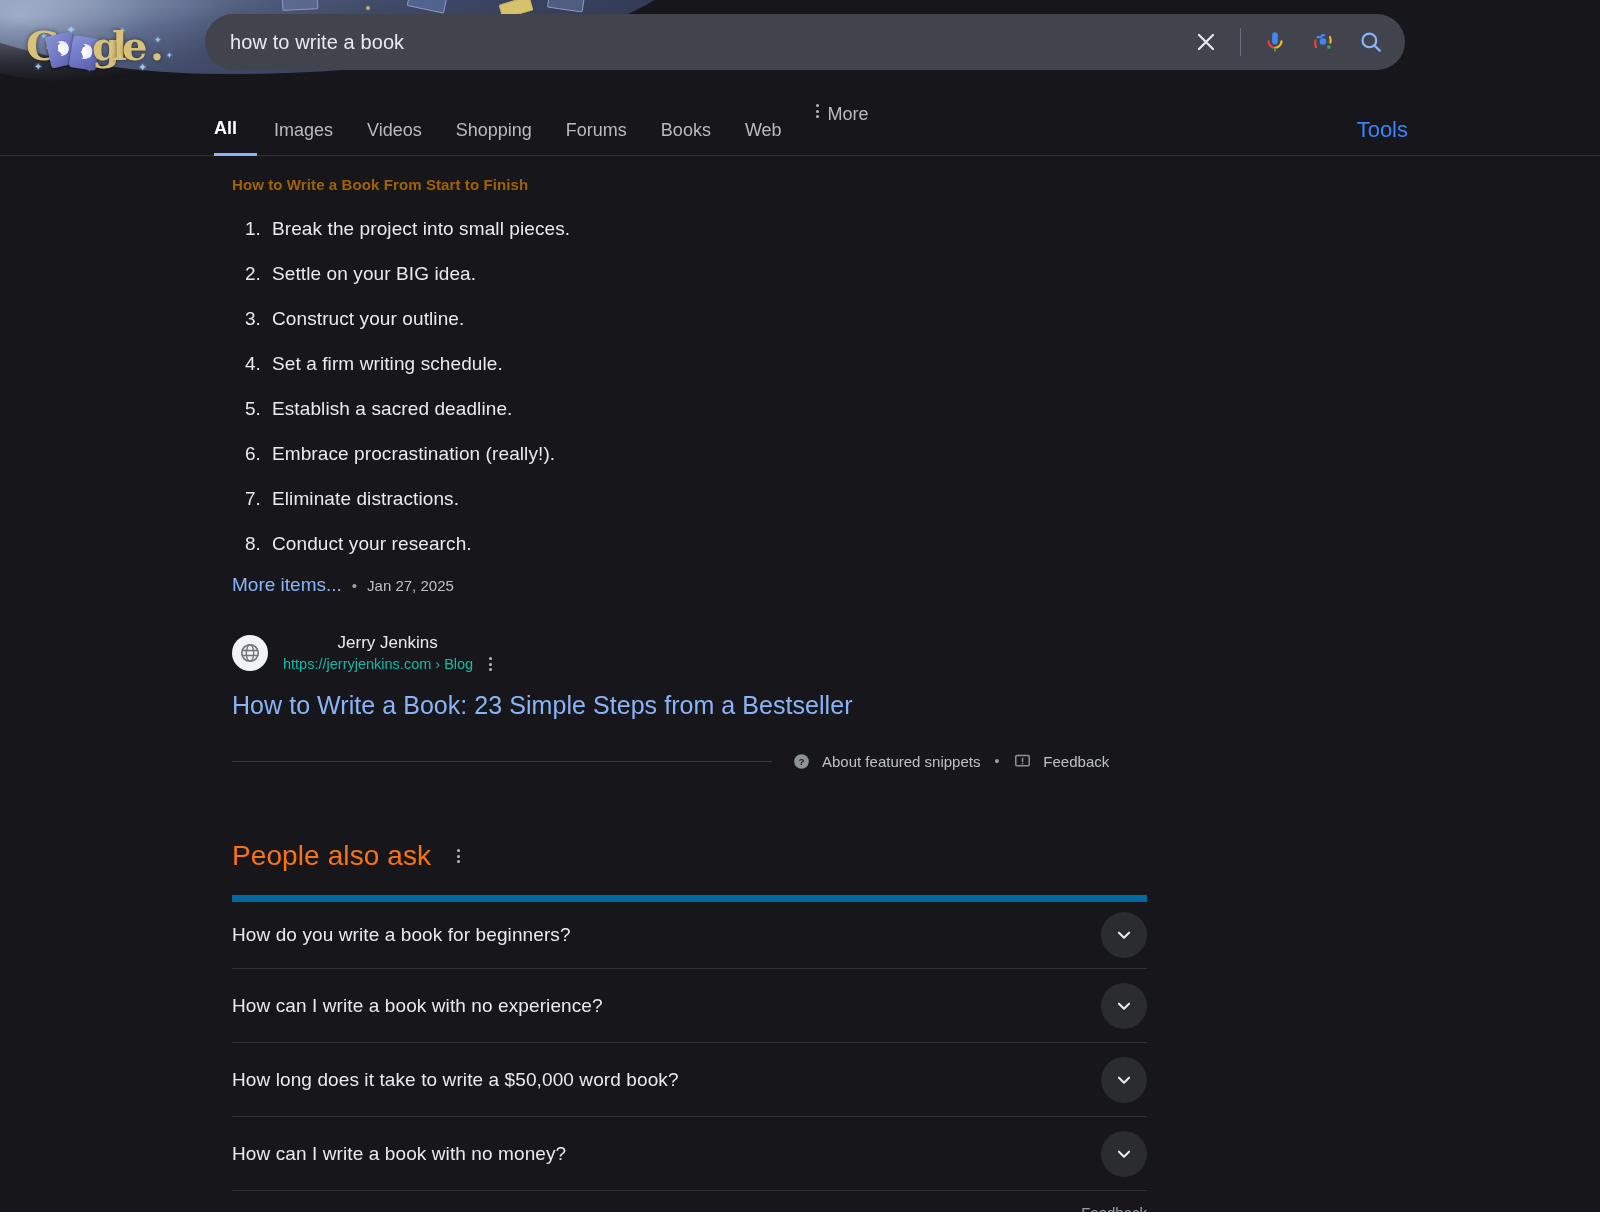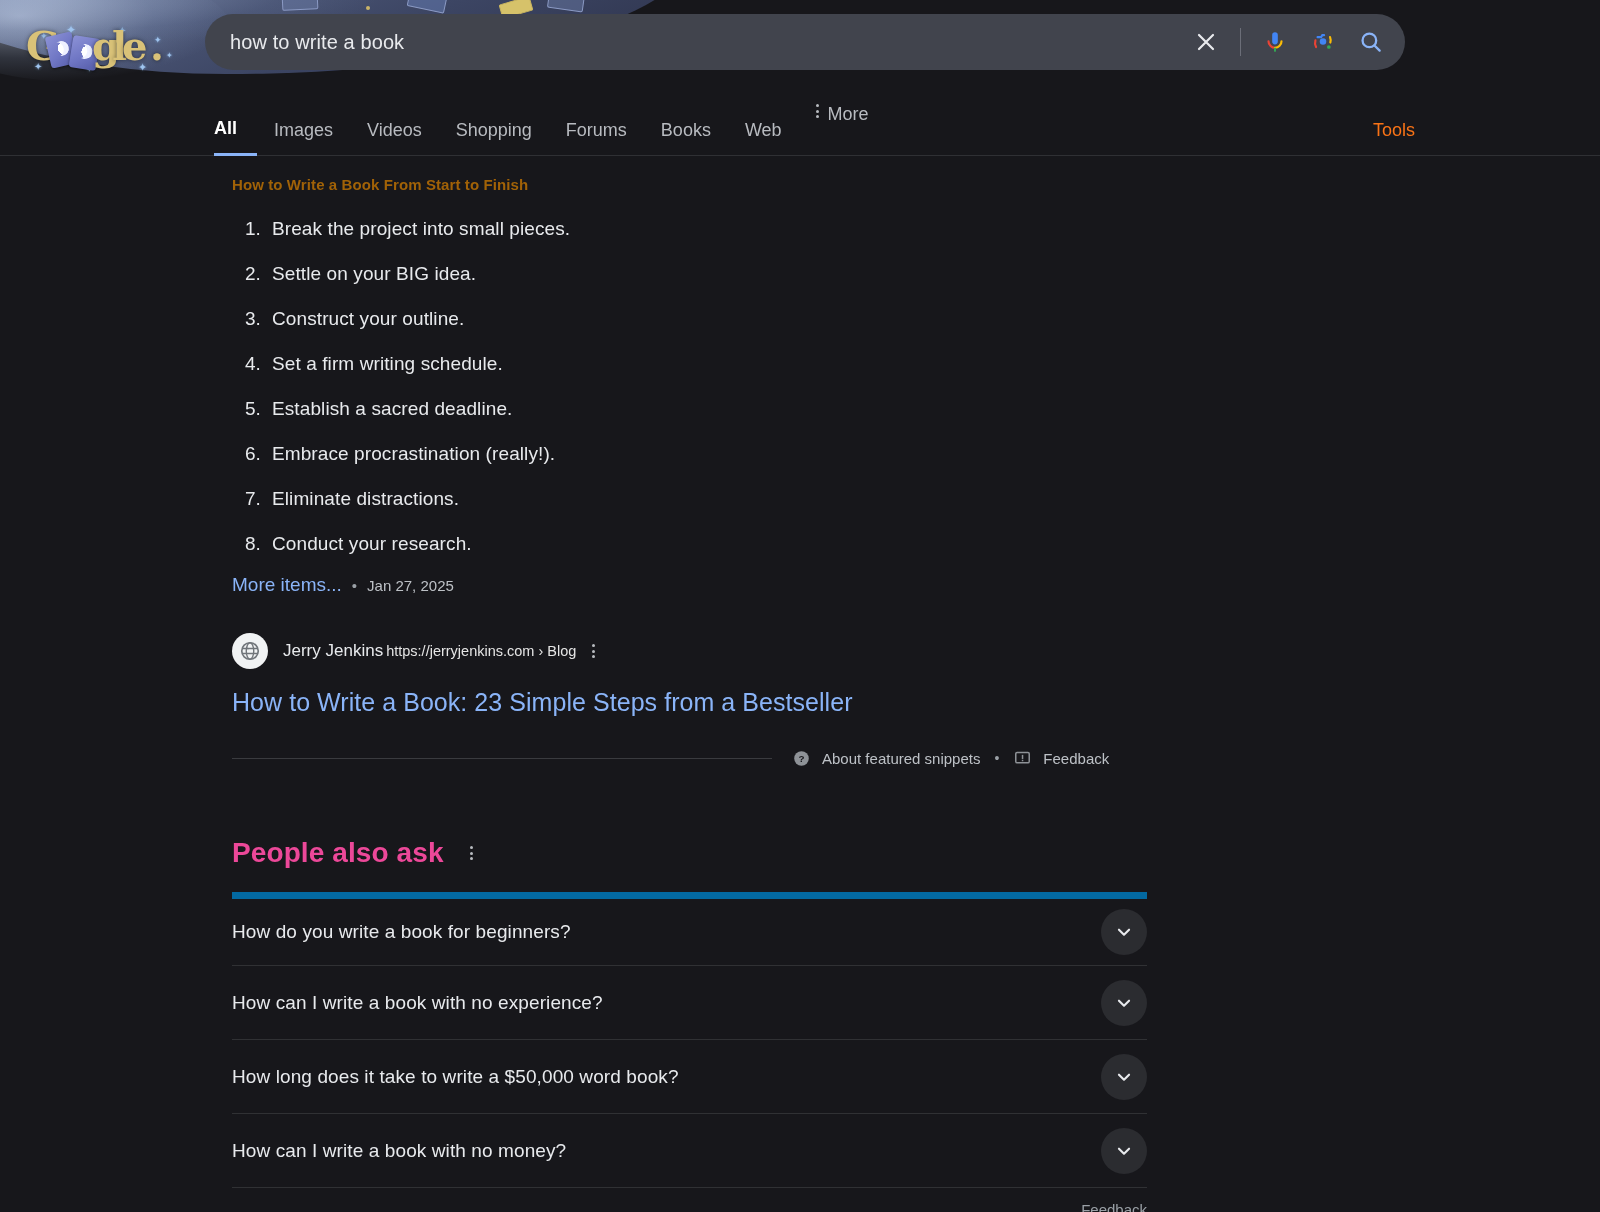--- a/index.html
+++ b/index.html
@@ -213,12 +213,12 @@
   }
   .tools-btn {
     position: absolute;
-    right: 185px; top: 0;
+    right: 192px; top: 0;
     height: 52px;
     display: flex;
     align-items: center;
-    color: #f97316;
-    font-size: 18px;
+    color: #3b82f6;
+    font-size: 22px;
     cursor: pointer;
   }
 

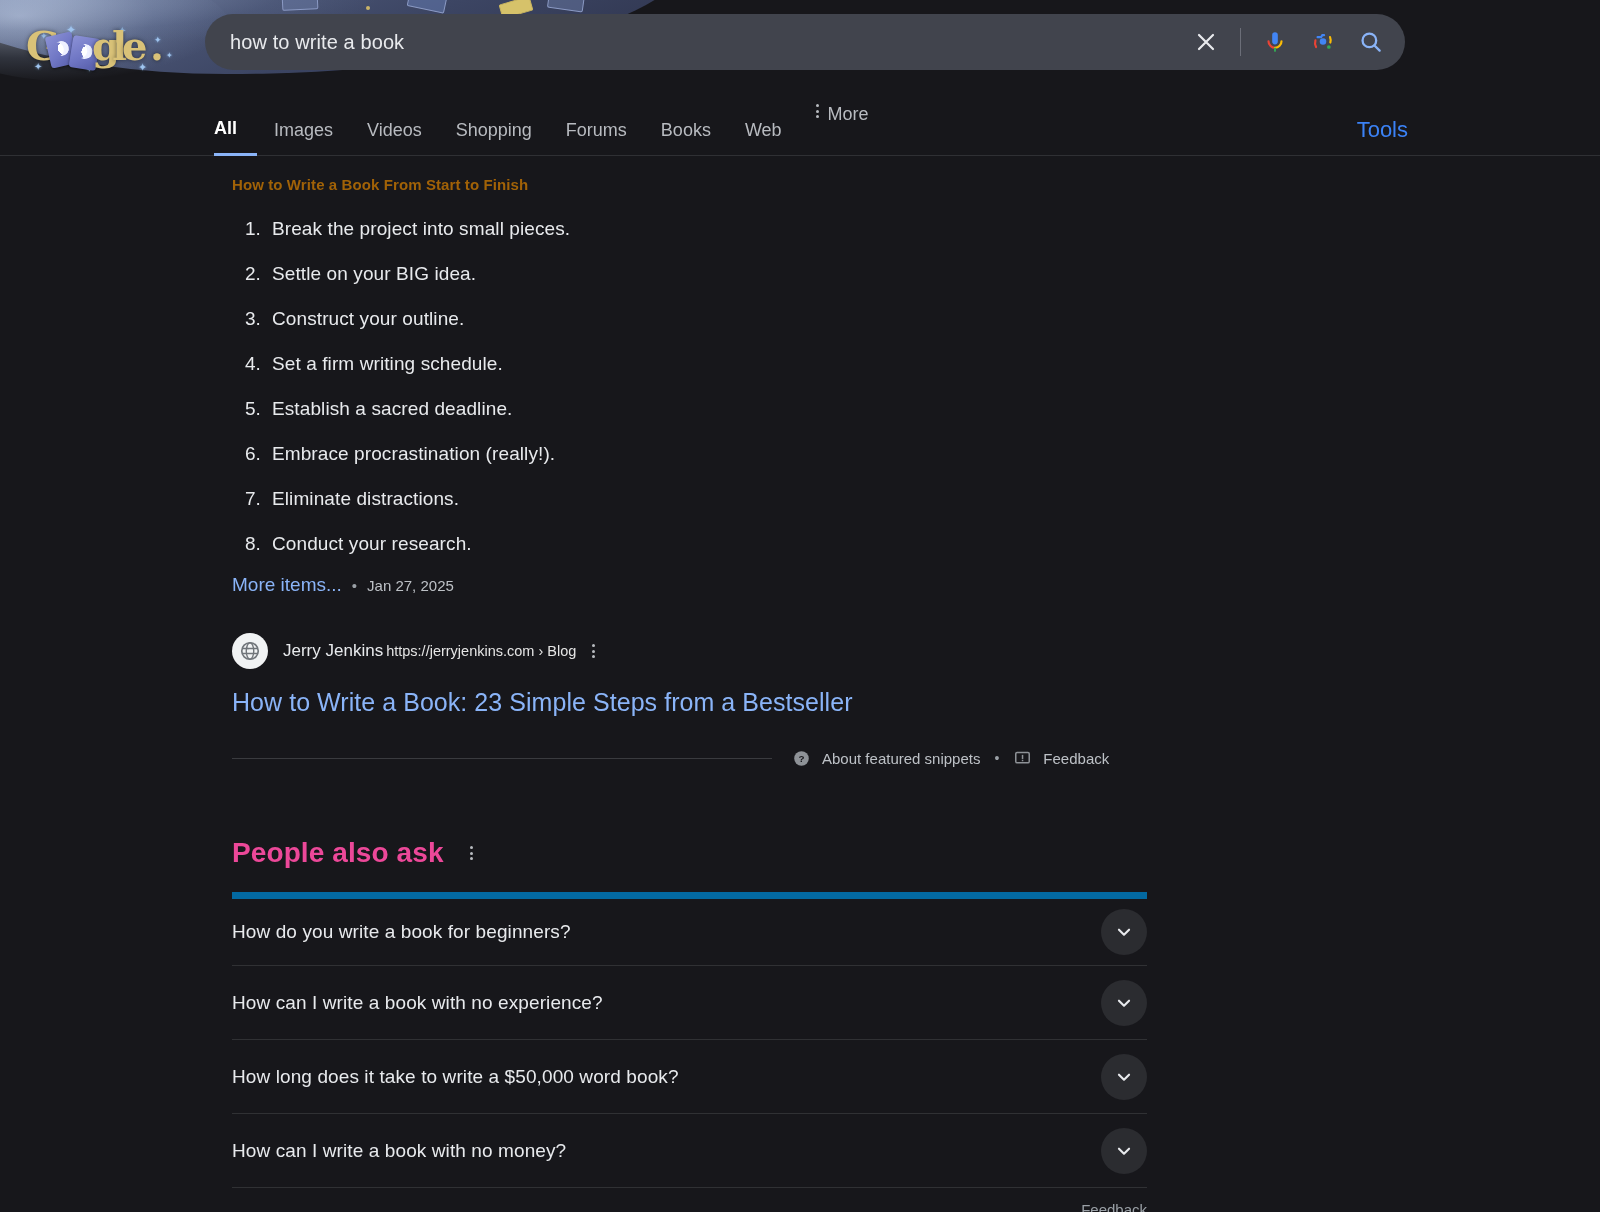--- a/index.html
+++ b/index.html
@@ -281,7 +281,7 @@
     justify-content: center;
     flex: 0 0 auto;
   }
-  .src-text { display: flex; flex-direction: row; gap: 3px; align-items: center; }
+  .src-text { display: flex; flex-direction: column; gap: 3px; align-items: center; }
   .src-name { color: #e8eaed; font-size: 17px; }
   .src-url-line { display: flex; align-items: center; gap: 16px; }
   .src-url { color: #e5e5e5; font-size: 14.5px; }

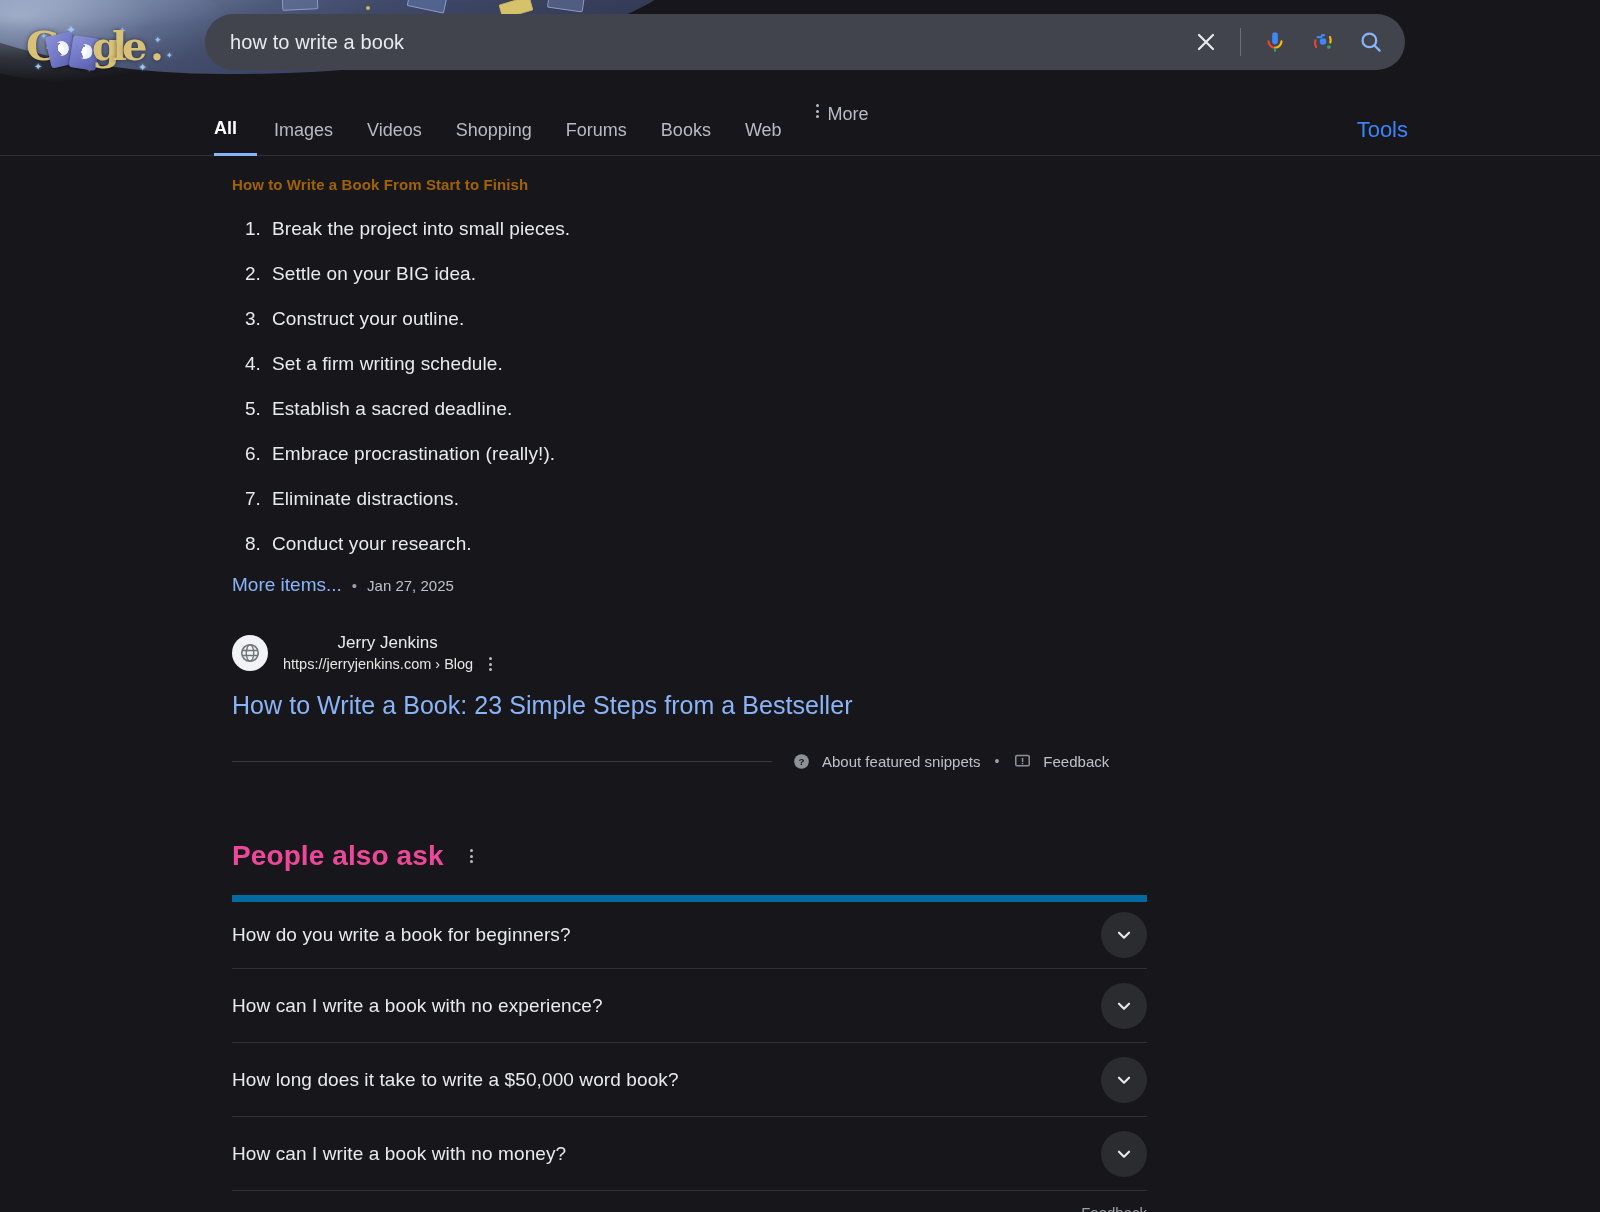--- a/index.html
+++ b/index.html
@@ -284,7 +284,7 @@
   .src-text { display: flex; flex-direction: column; gap: 3px; align-items: center; }
   .src-name { color: #e8eaed; font-size: 17px; }
   .src-url-line { display: flex; align-items: center; gap: 16px; }
-  .src-url { color: #e5e5e5; font-size: 14.5px; }
+  .src-url { color: #14b8a6; font-size: 14.5px; }
   .src-menu { cursor: pointer; }
 
   .result-title {

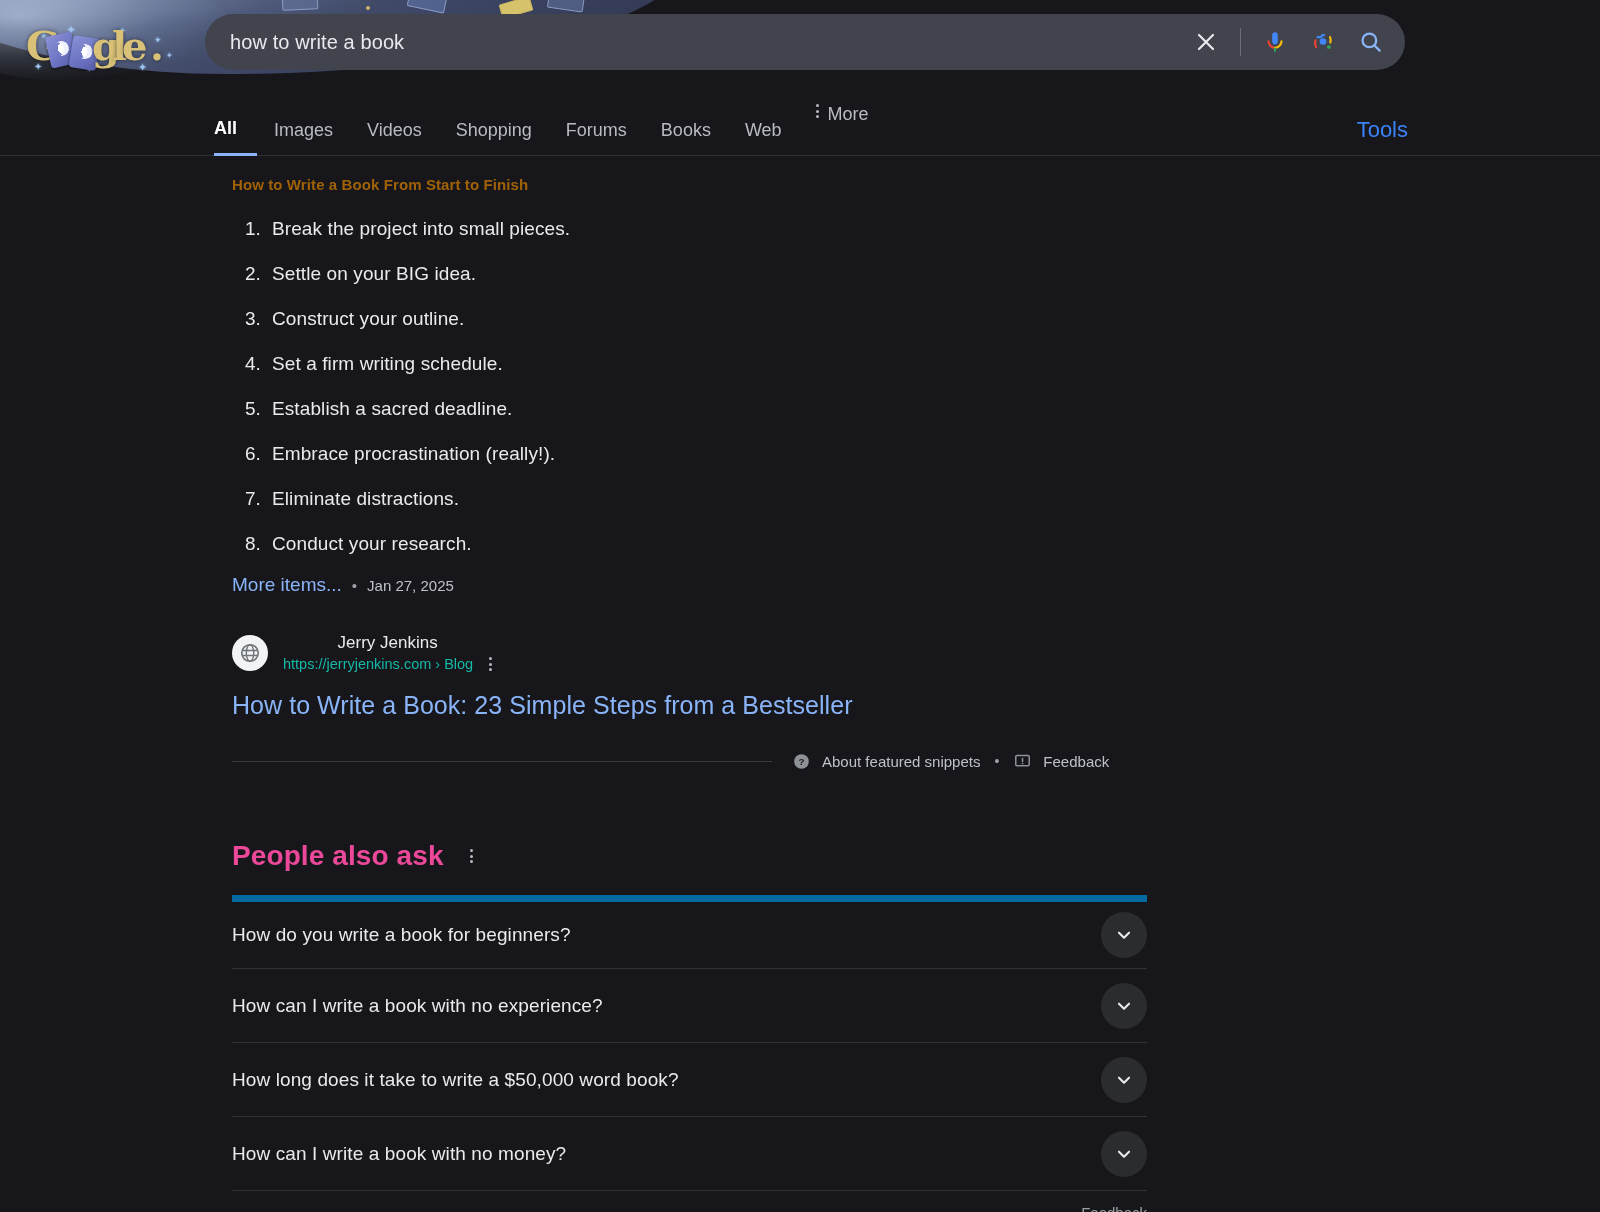--- a/index.html
+++ b/index.html
@@ -334,10 +334,9 @@
     margin-bottom: 23px;
   }
   .paa-title {
-    color: #ec4899;
+    color: #f97316;
     font-size: 28px;
     letter-spacing: .1px;
-    font-weight: bold;
   }
   .paa-list { width: 915px; }
   .paa-item {

